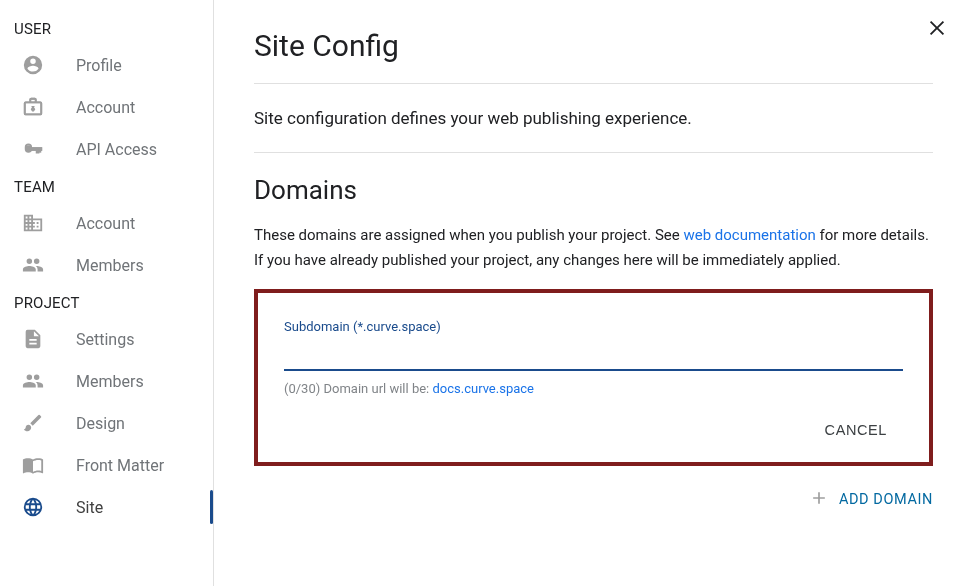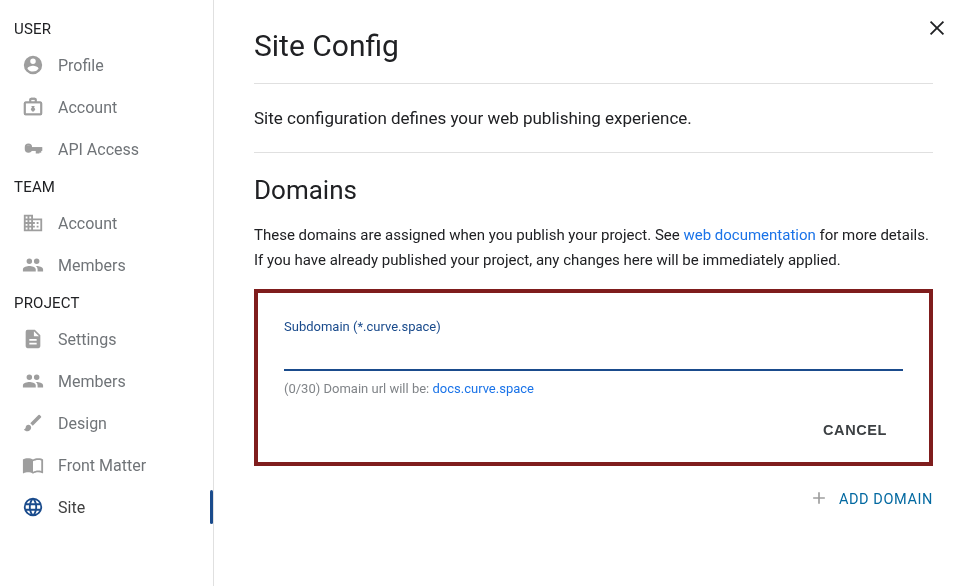--- a/index.html
+++ b/index.html
@@ -30,7 +30,7 @@
   .nav-item {
     display: flex;
     align-items: center;
-    gap: 14px;
+    gap: 32px;
     padding: 10px 14px 10px 22px;
     cursor: pointer;
     color: #707478;

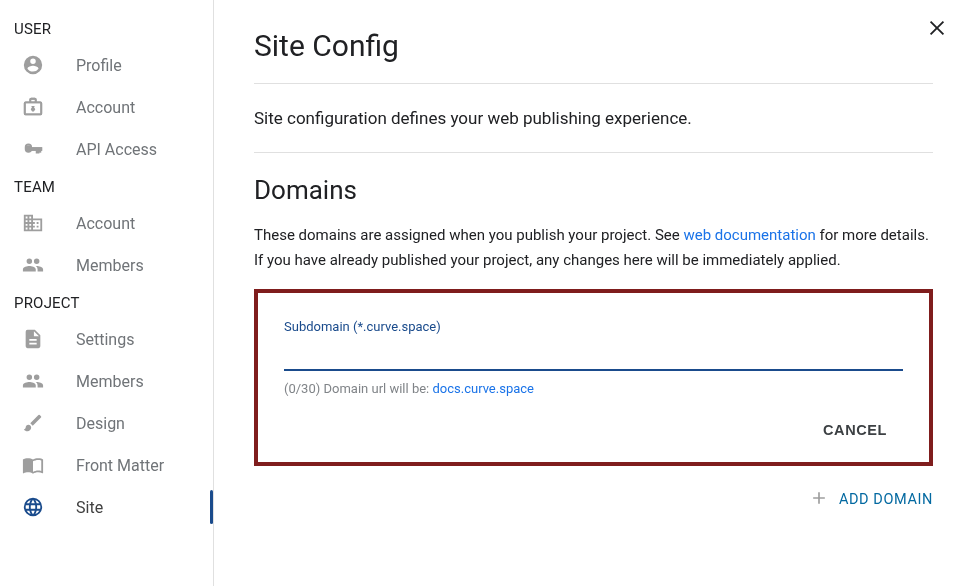--- a/index.html
+++ b/index.html
@@ -132,7 +132,7 @@
   }
   .btn {
     font-size: 14.5px;
-    font-weight: 700;
+    font-weight: 400;
     letter-spacing: 0.6px;
     border: none;
     cursor: pointer;

